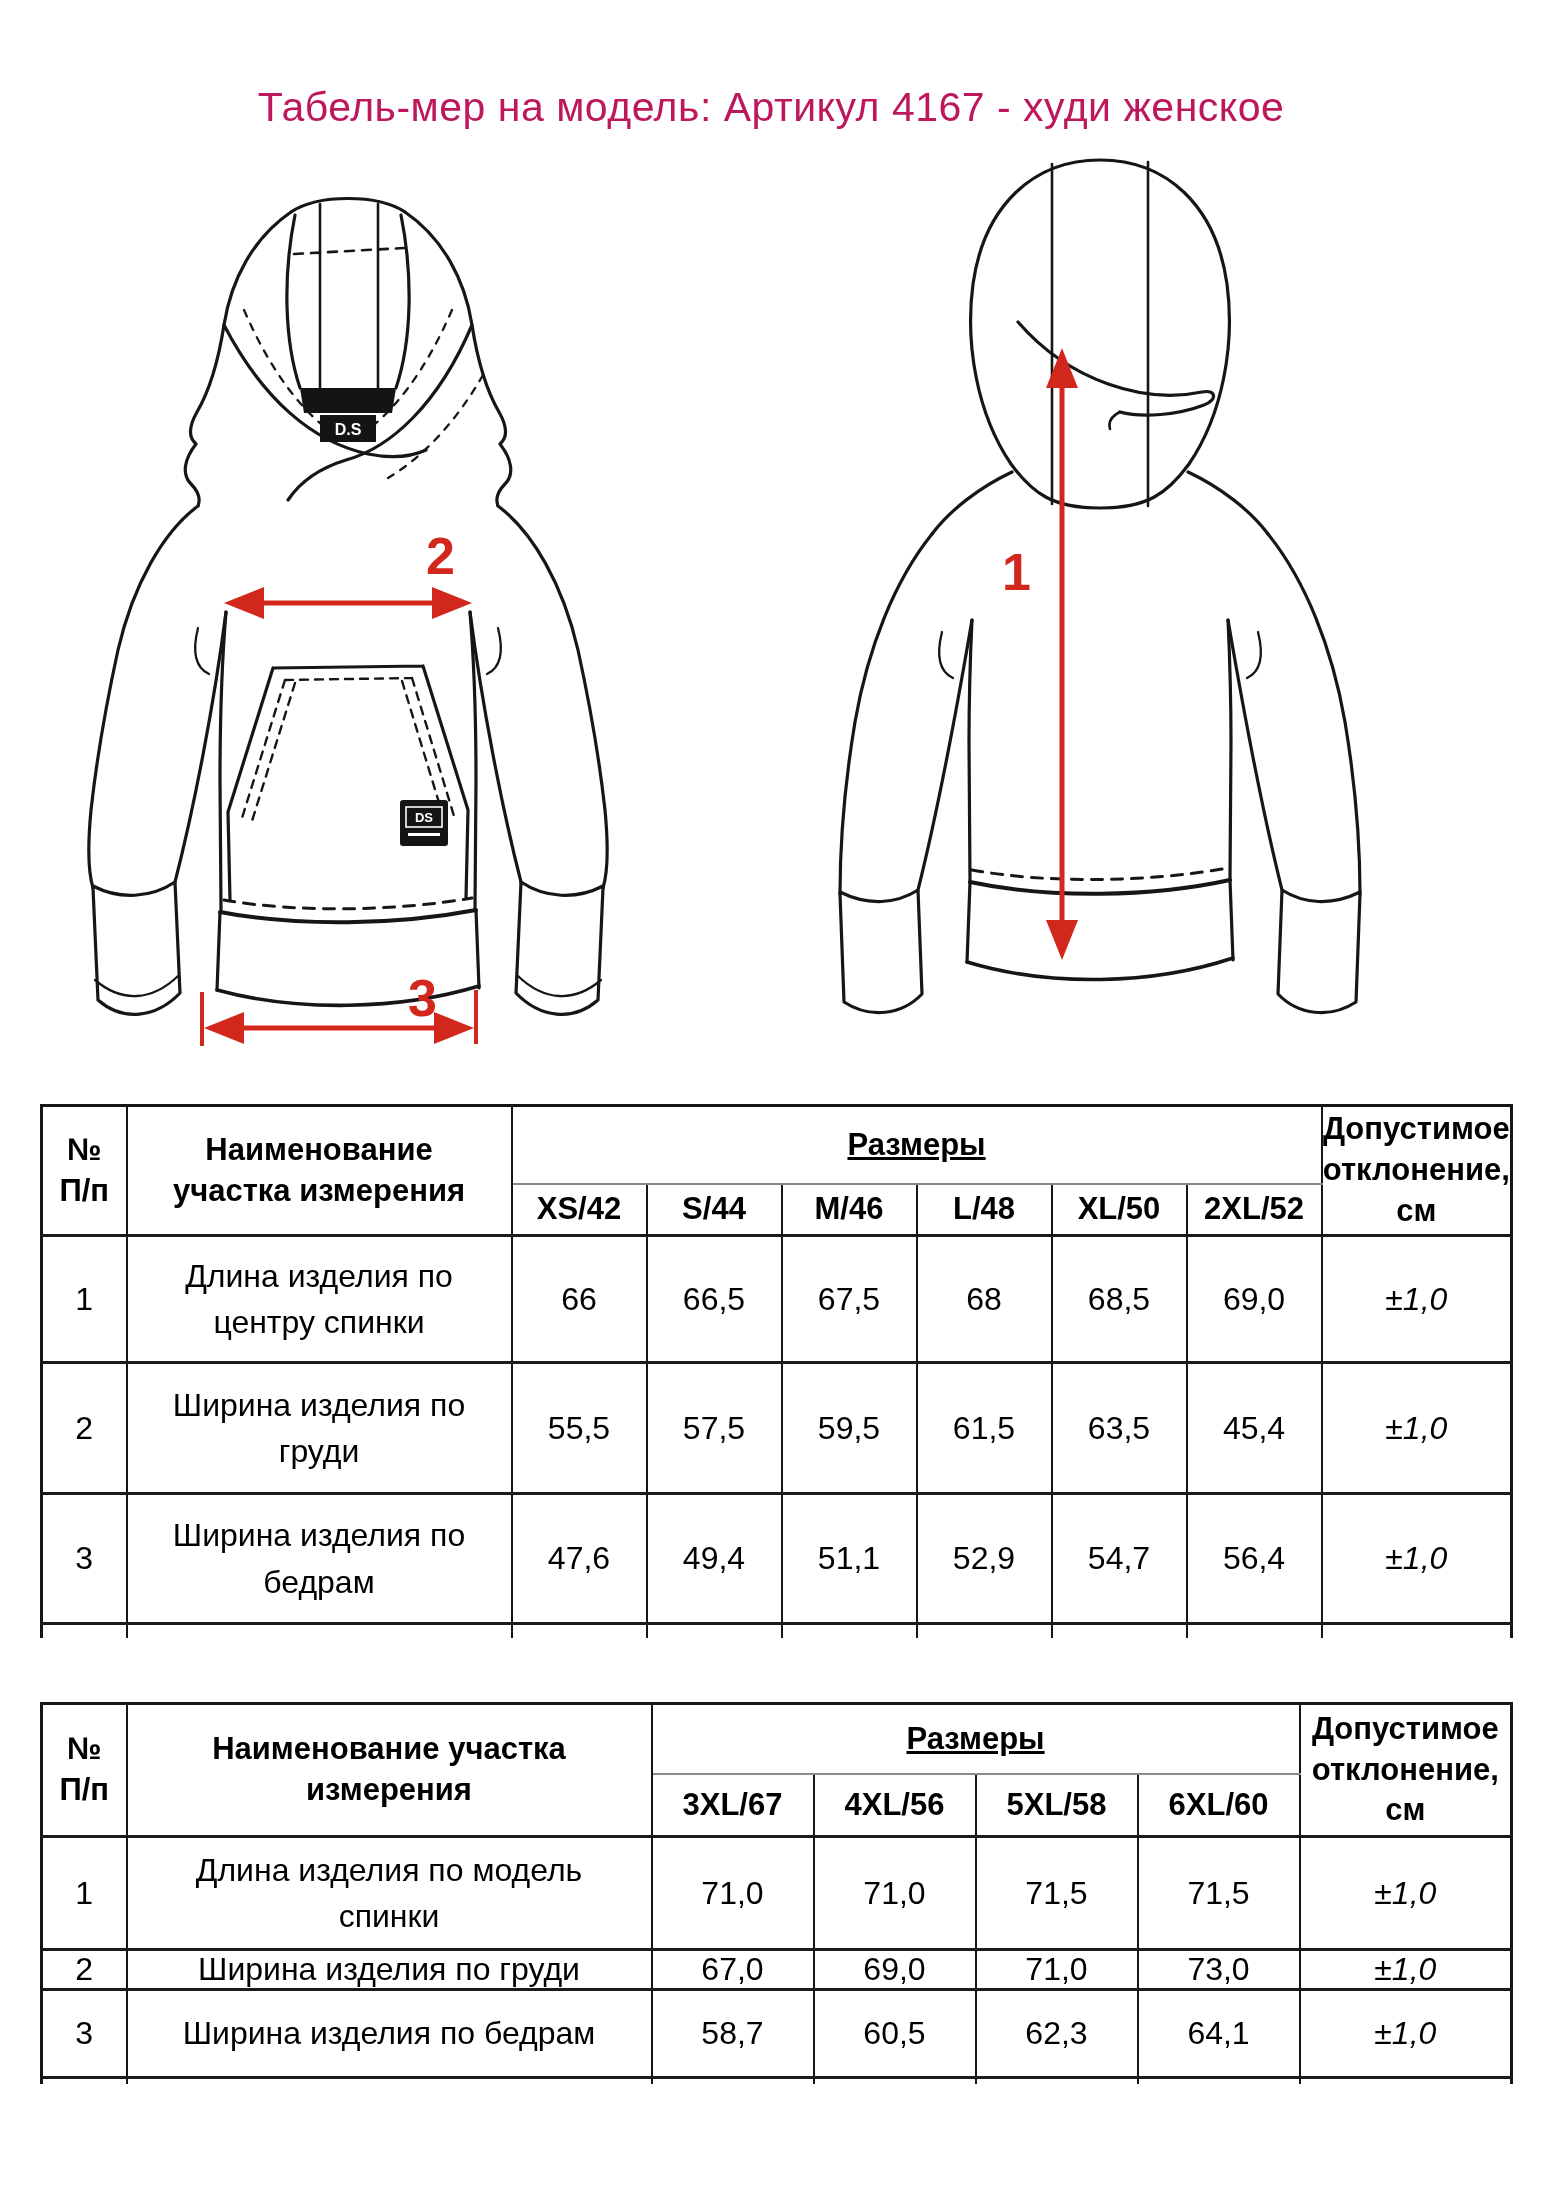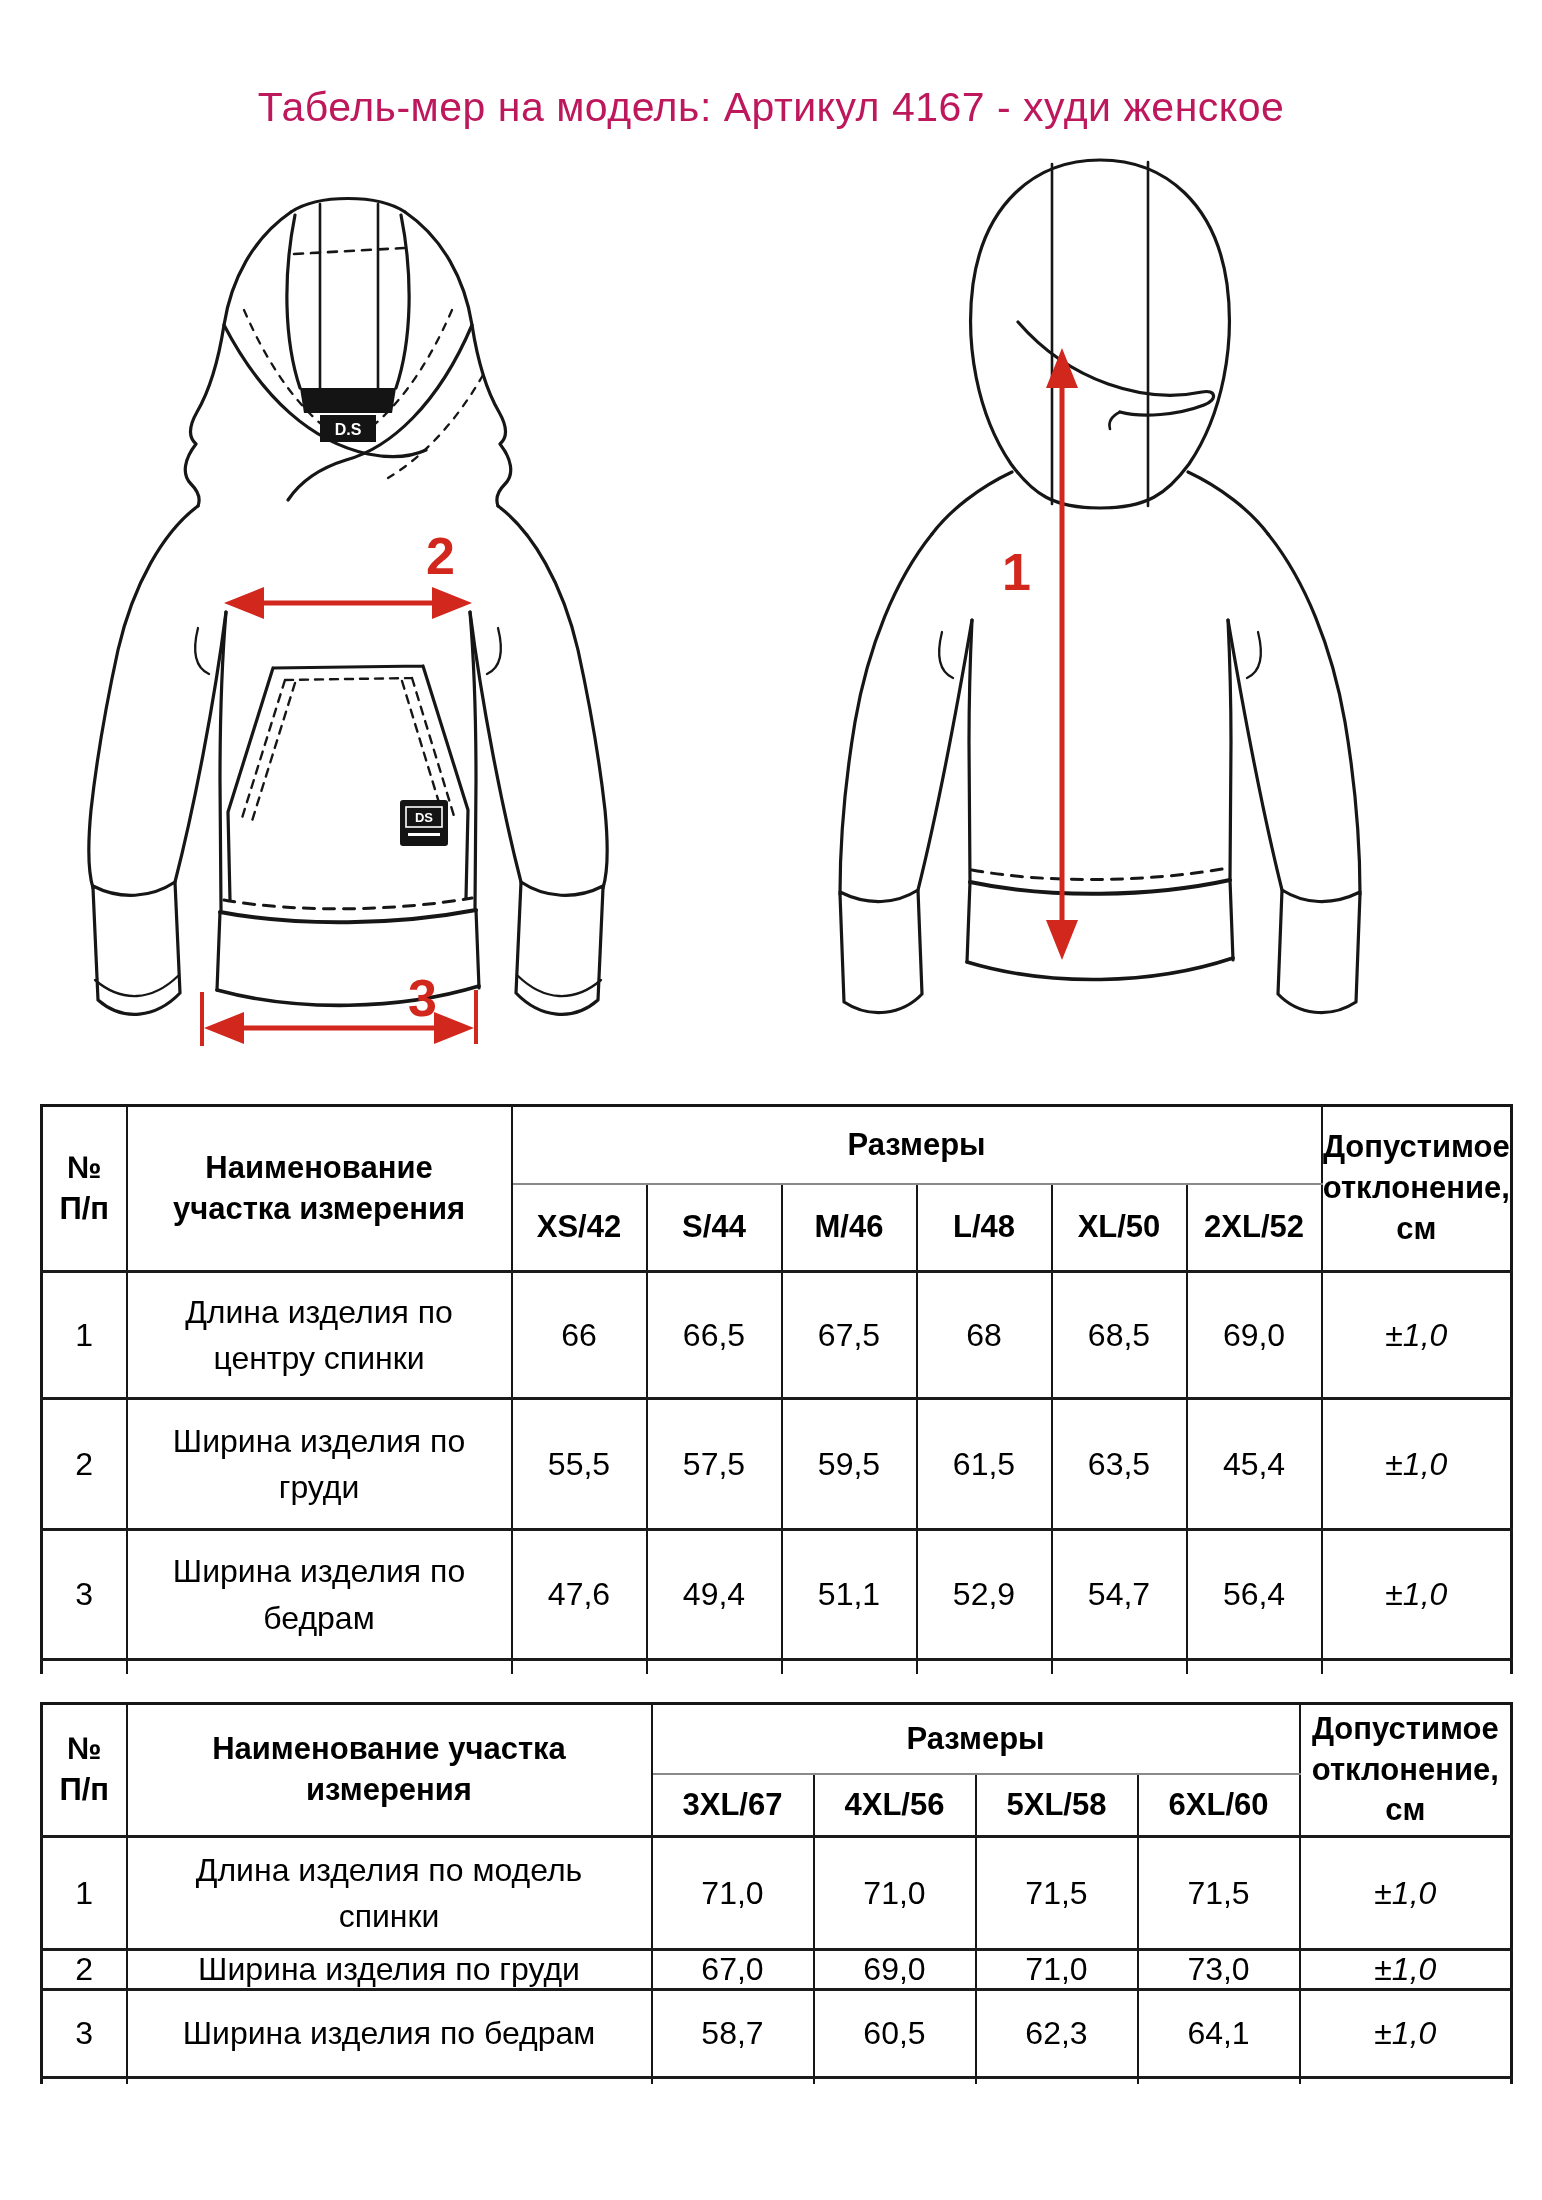--- a/index.html
+++ b/index.html
@@ -16,7 +16,7 @@
              border-bottom:3px solid #1b1b1b;padding:0;vertical-align:middle;text-align:center;
              font-size:32px;font-weight:400;color:#000;overflow:hidden;}
   table.meas th{font-weight:700;font-size:31px;}
-  th.sizes-title{border-bottom:2px solid #8a8a8a !important;}
+  th.sizes-title{border-bottom:2px solid #8a8a8a !important;text-decoration:underline;}
   .pre{white-space:pre-line;line-height:1.32;}
   td.name{text-align:left;padding-left:12px;font-size:29px;line-height:1.45;}
   td.tol{font-weight:700;font-size:30px;font-style:italic;}

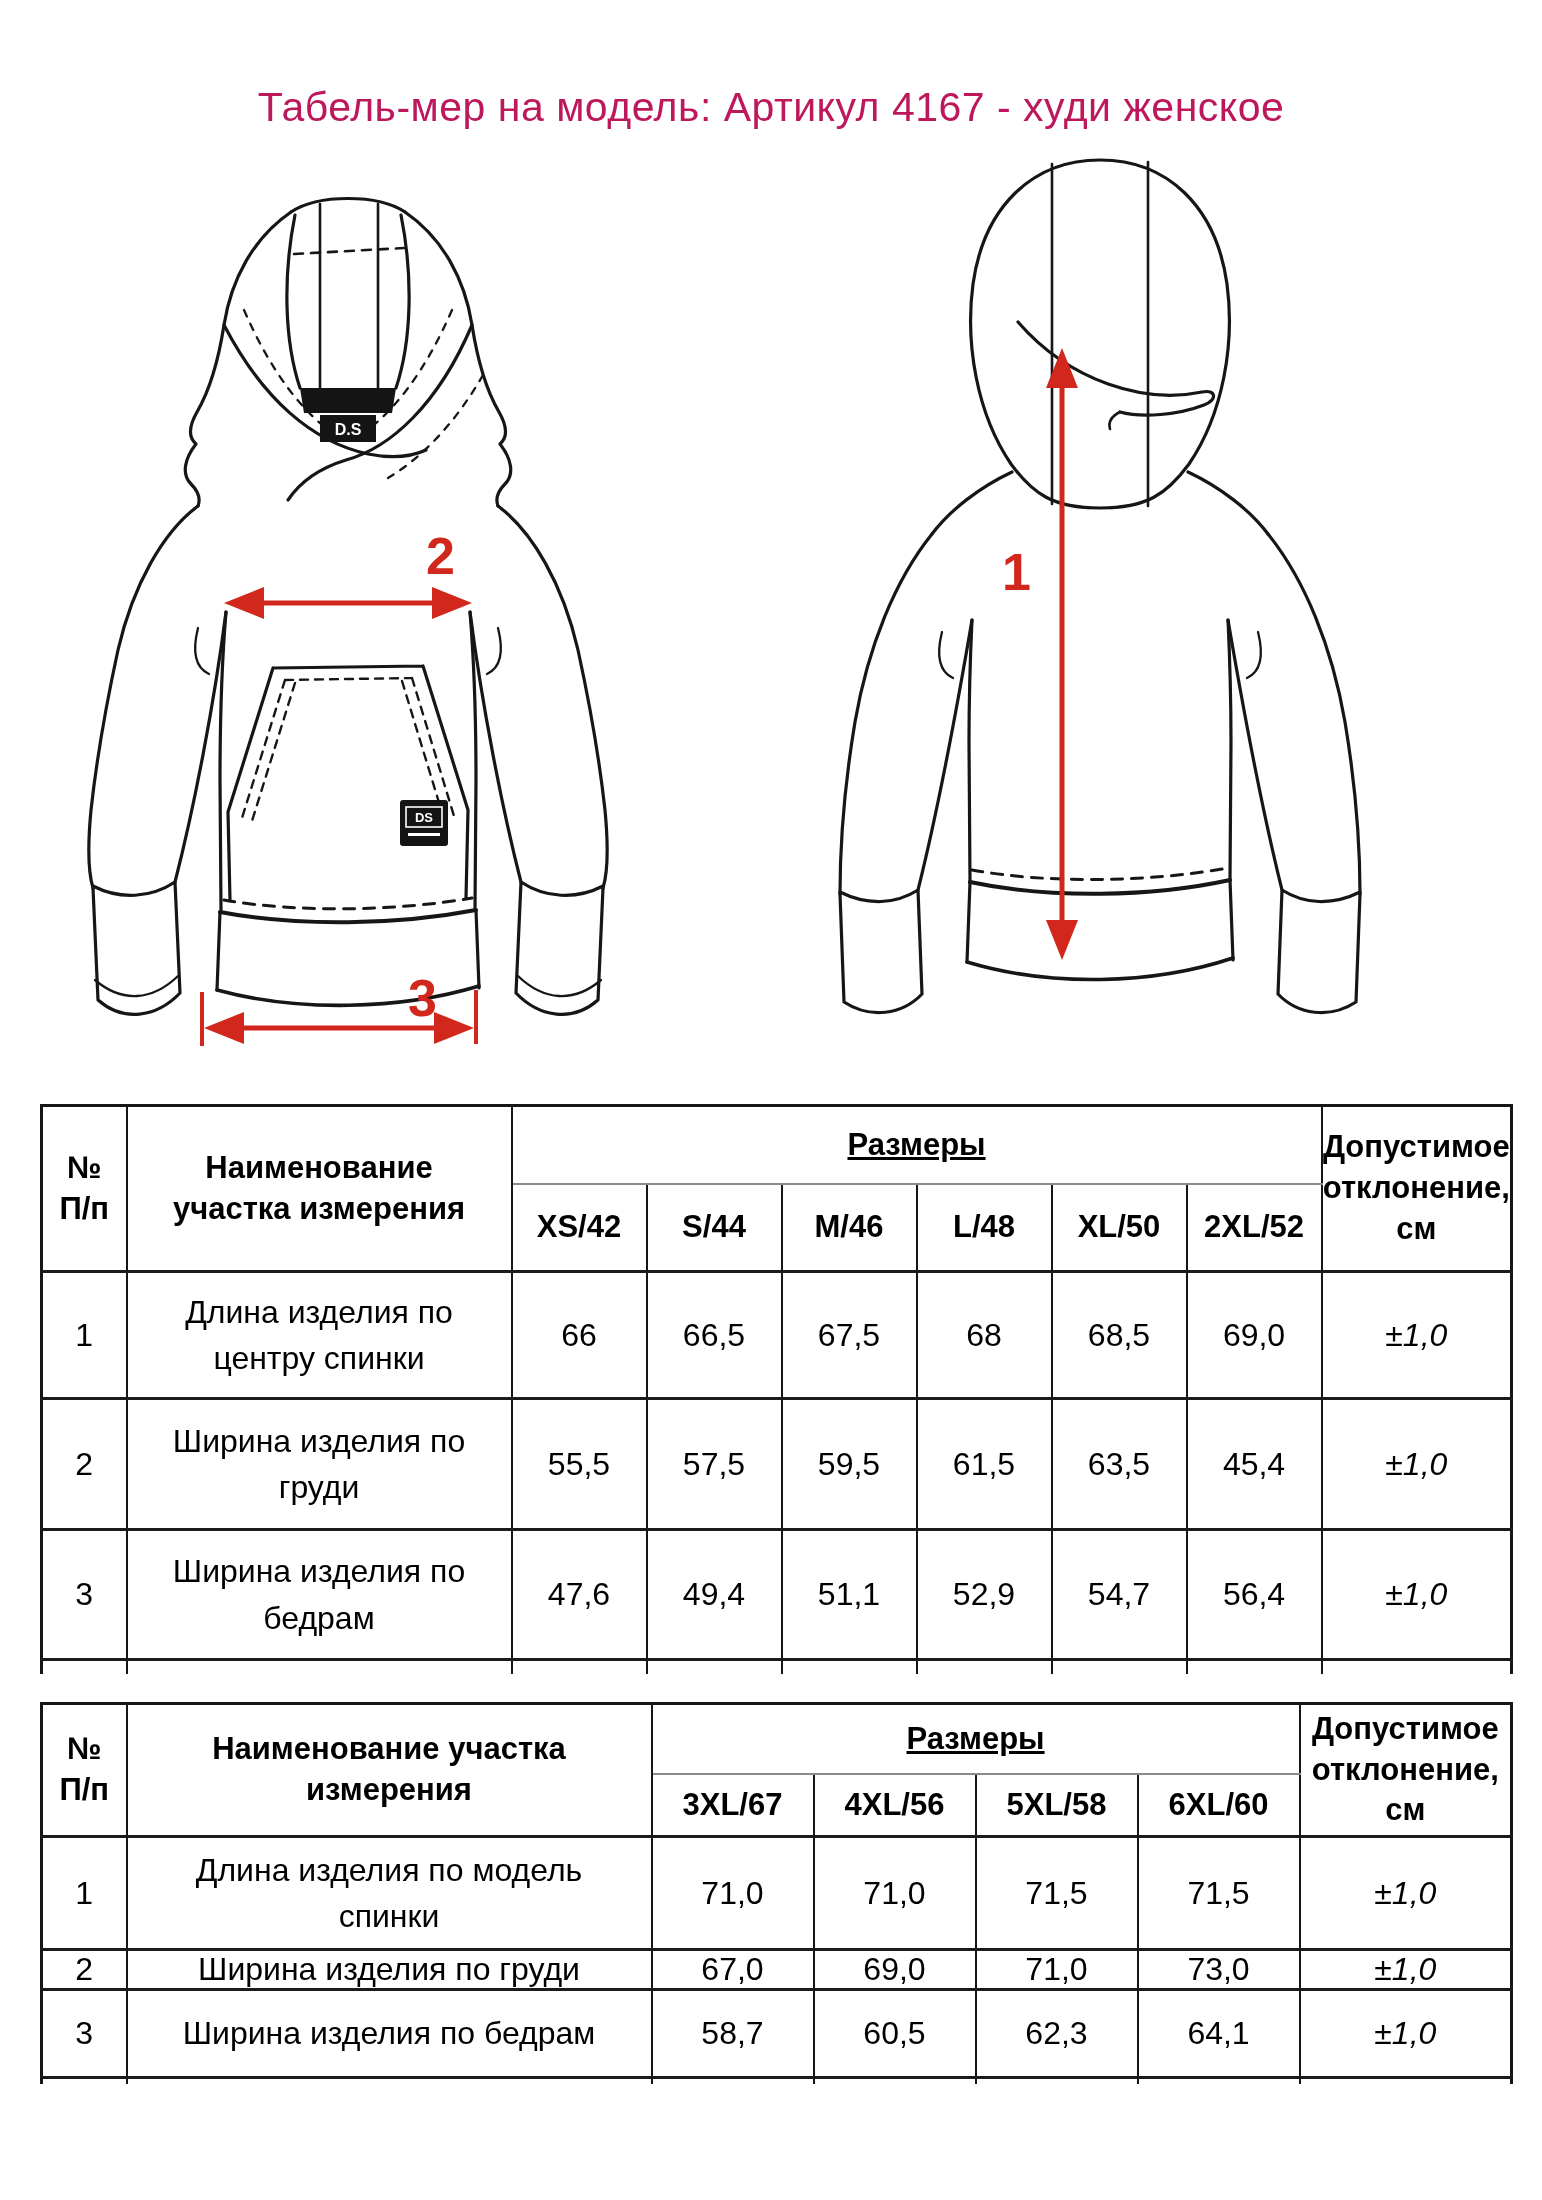--- a/index.html
+++ b/index.html
@@ -20,7 +20,7 @@
   .pre{white-space:pre-line;line-height:1.32;}
   td.name{text-align:left;padding-left:12px;font-size:29px;line-height:1.45;}
   td.tol{font-weight:700;font-size:30px;font-style:italic;}
-  tr.h1{height:78px;} tr.h2{height:88px;}
+  tr.h1{height:78px;} tr.h2{height:52px;}
   tr.h1b{height:70px;} tr.h2b{height:63px;}
   tr.r-a{height:127px;} tr.r-b{height:131px;} tr.r-c{height:130px;}
   tr.r2-a{height:113px;} tr.r2-b{height:40px;} tr.r2-c{height:88px;}

